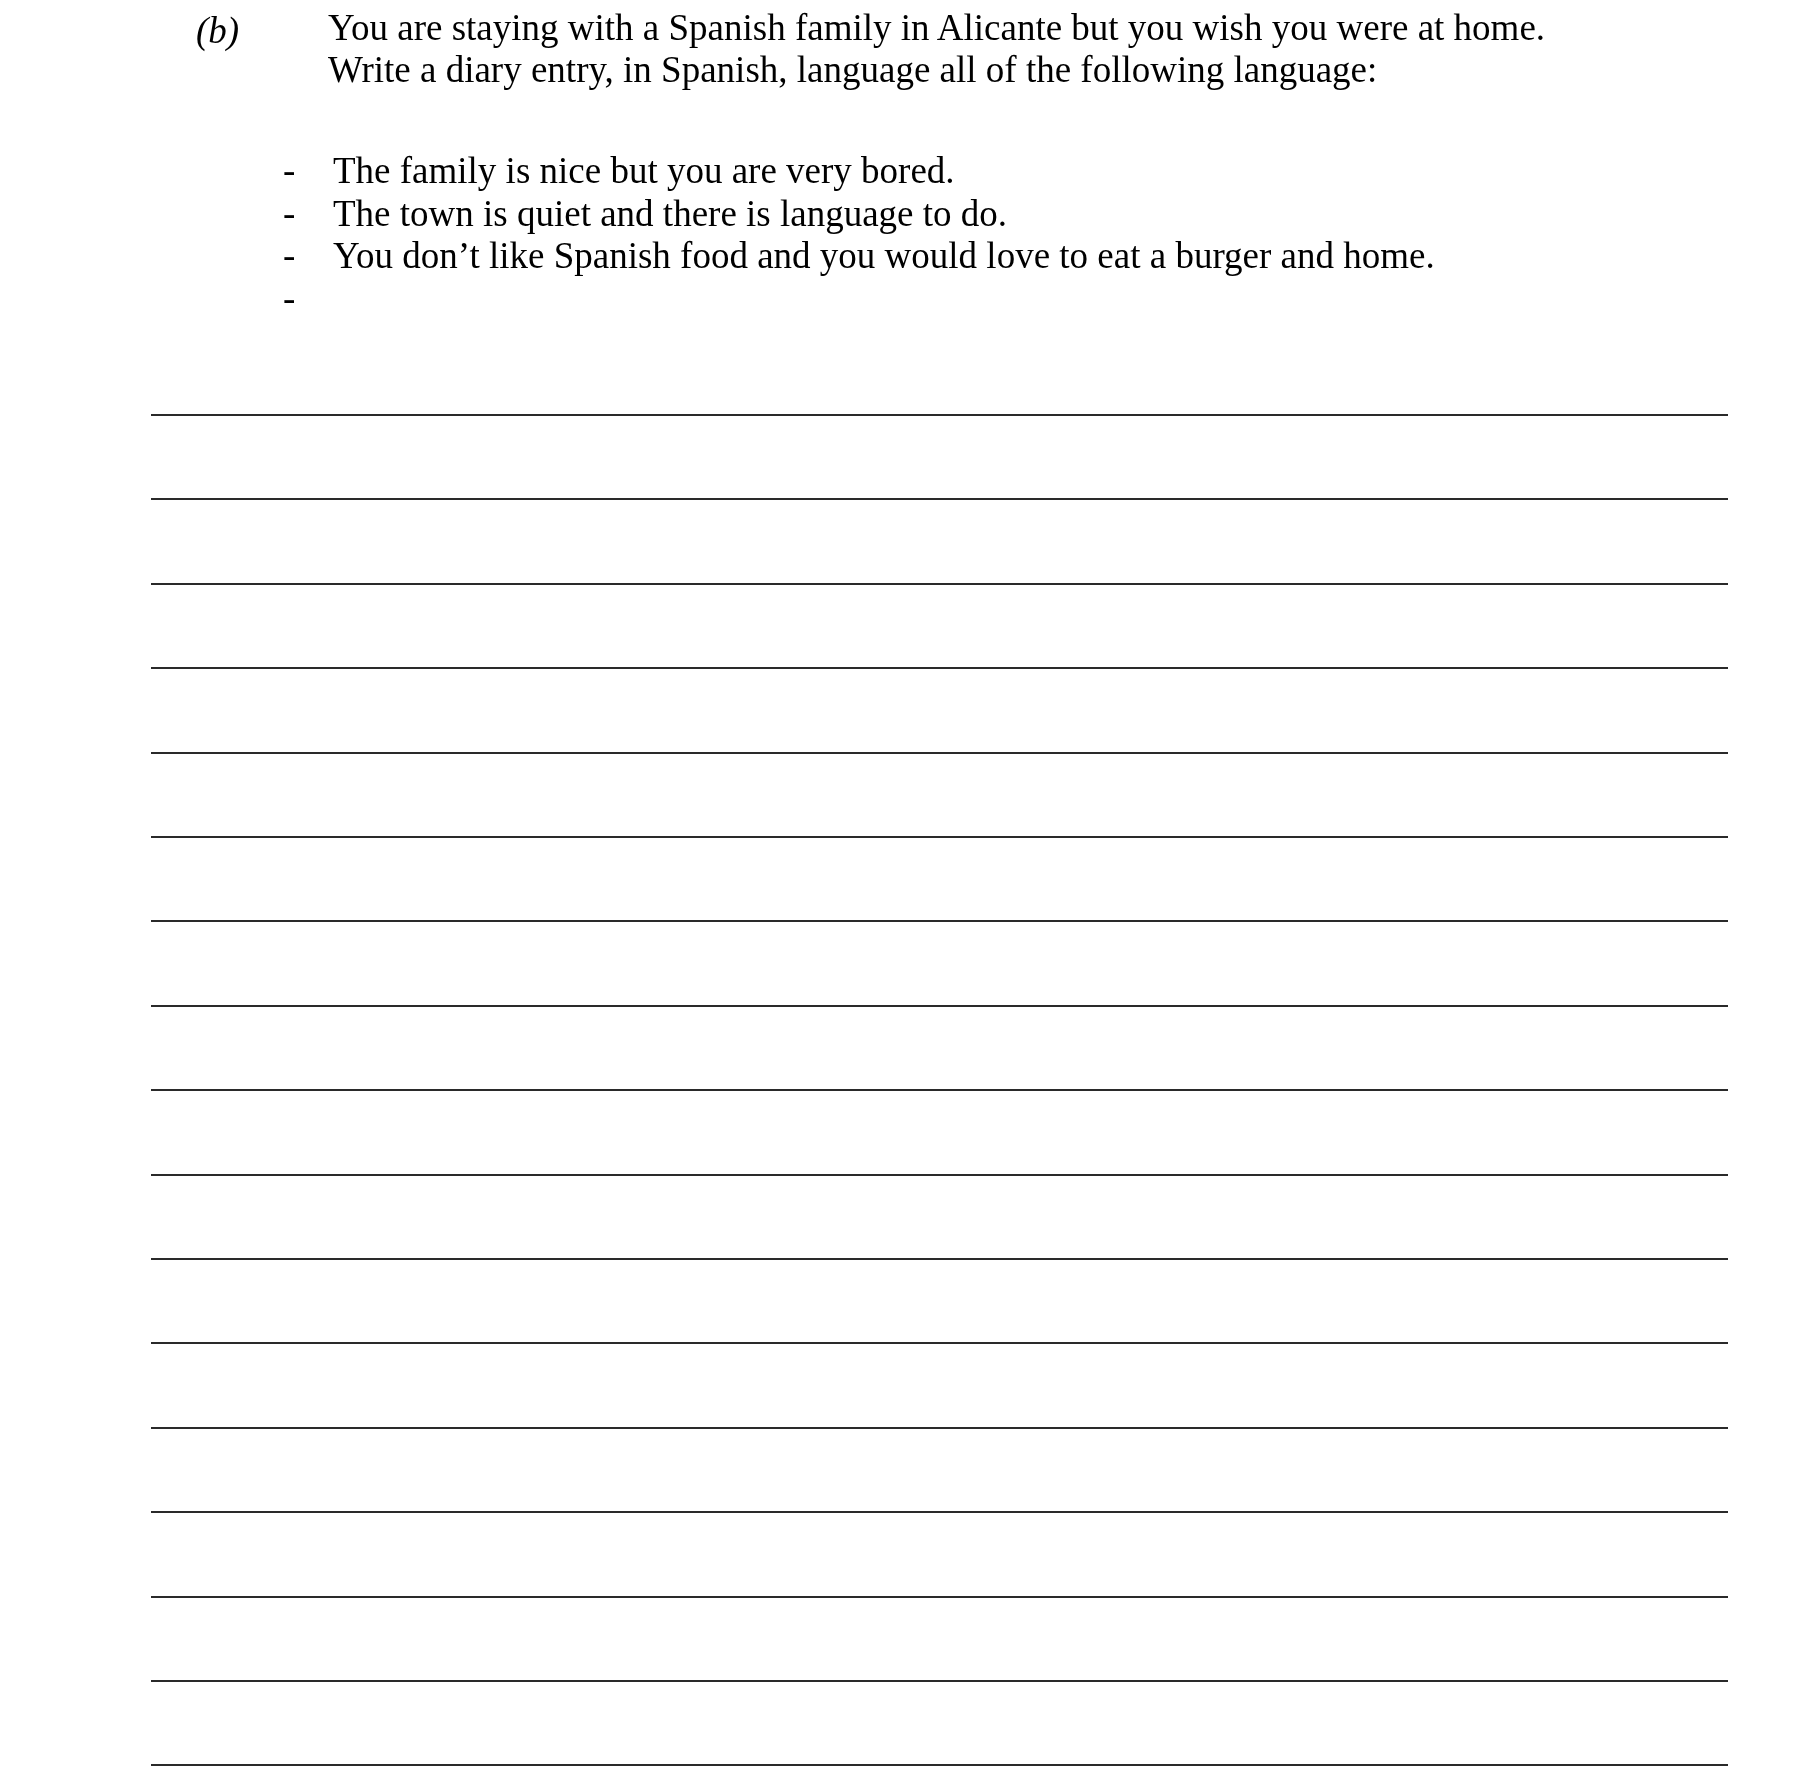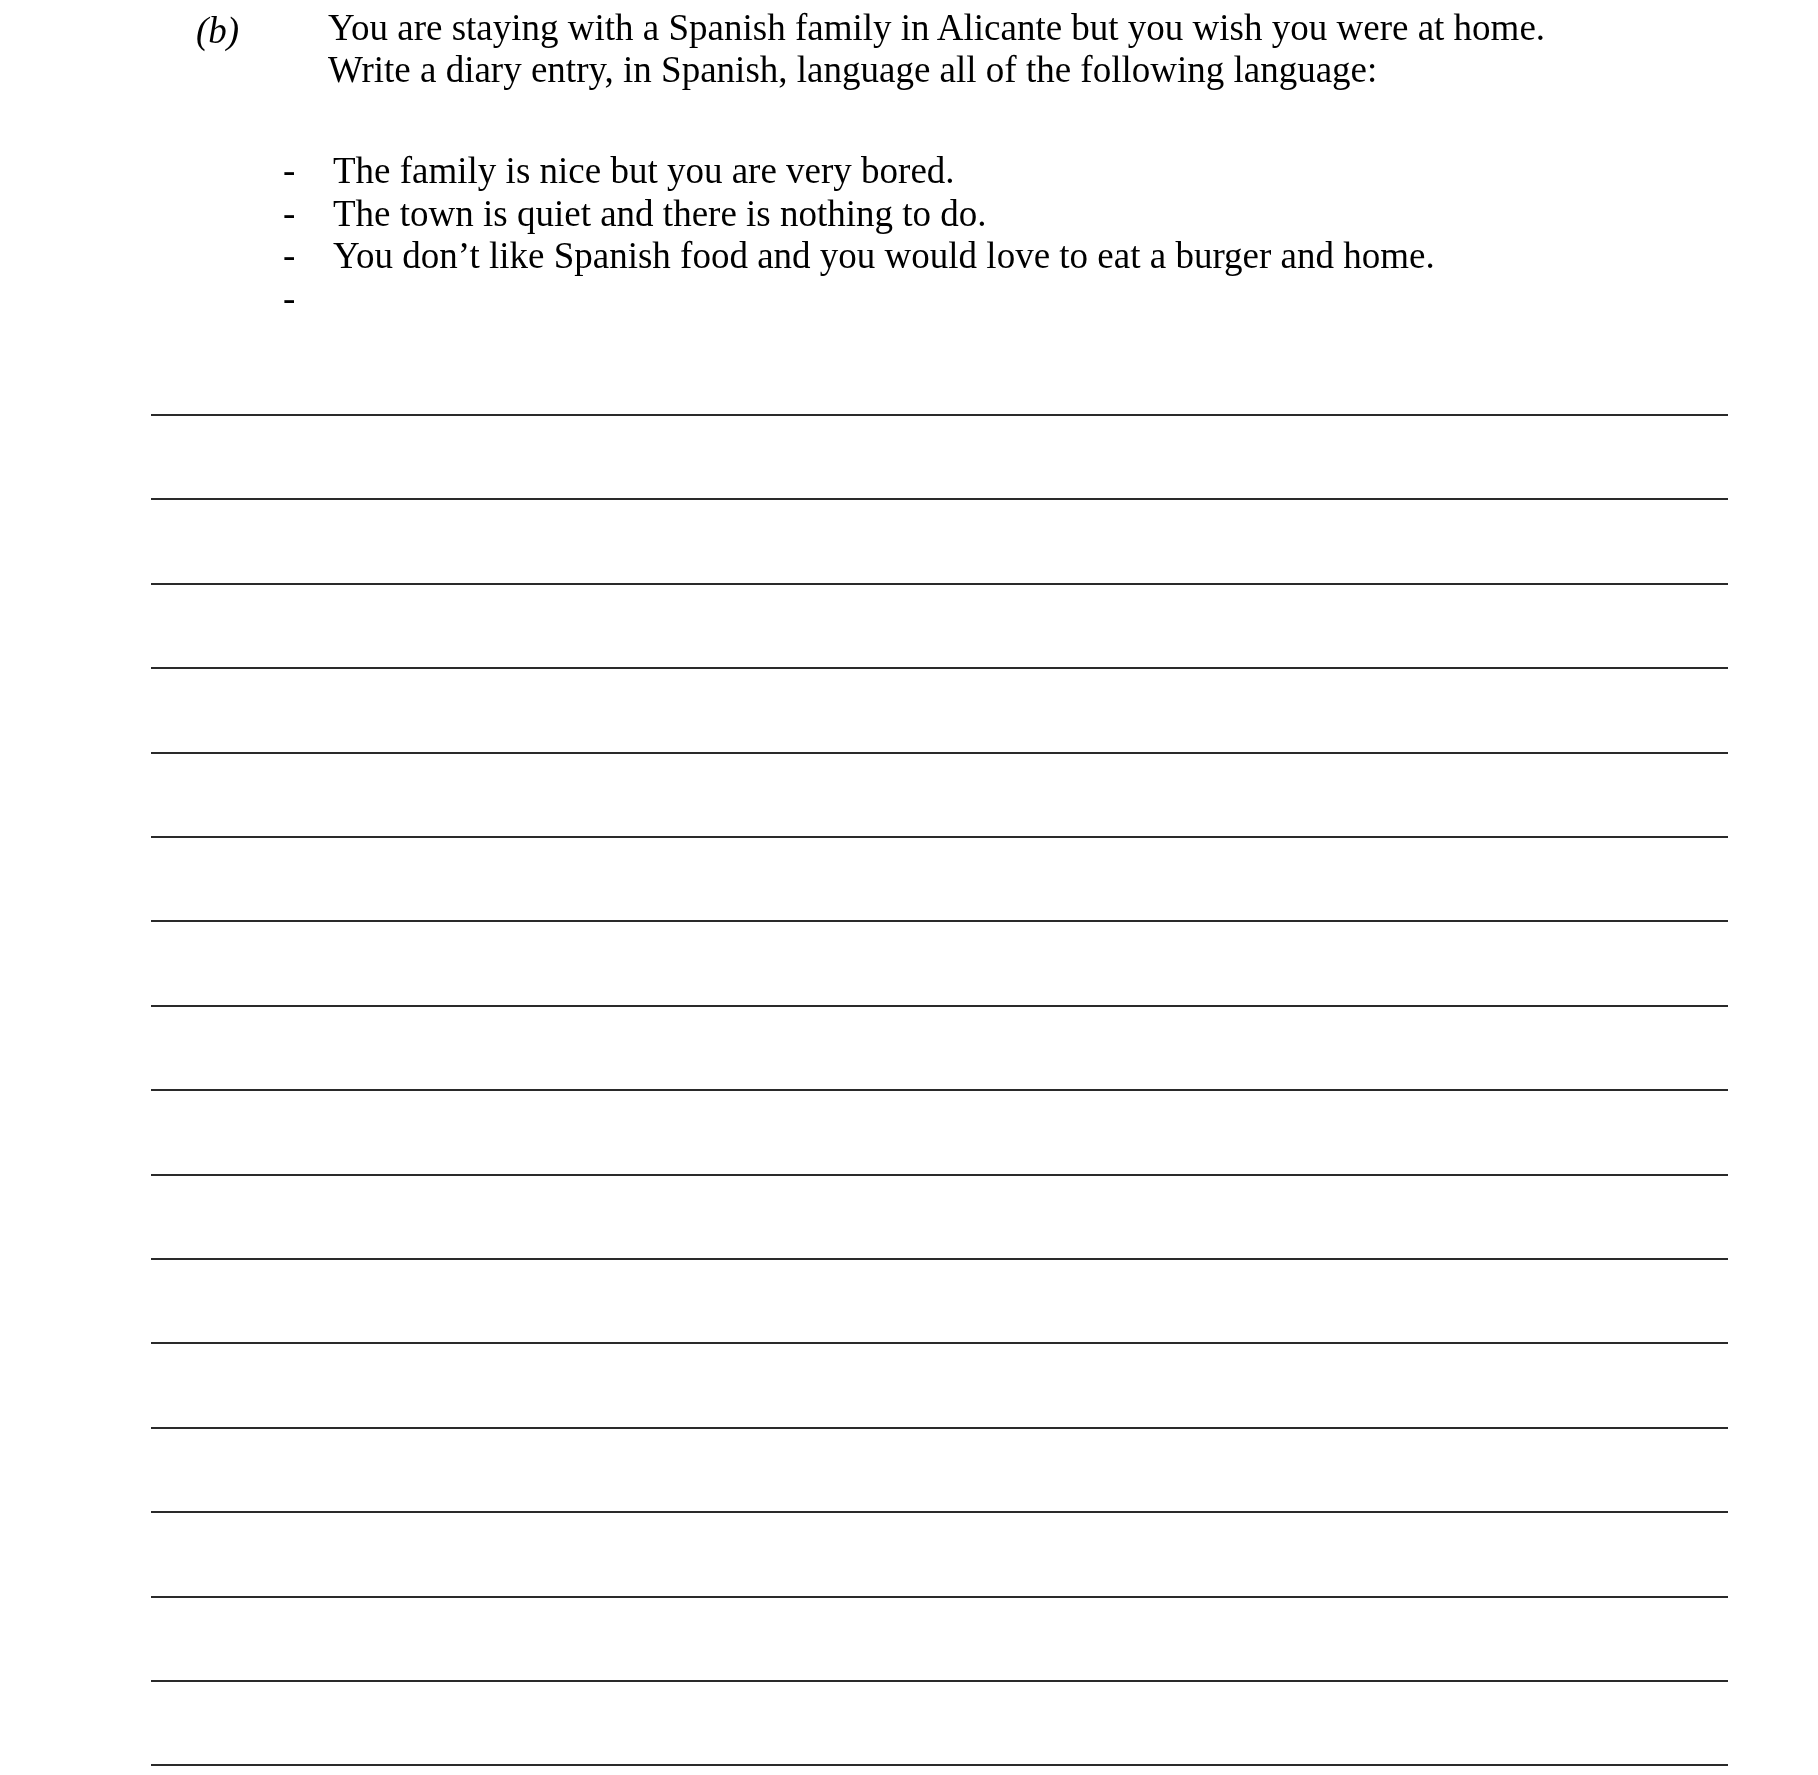--- a/index.html
+++ b/index.html
@@ -73,7 +73,7 @@
 
 <ul class="bullets">
   <li><span class="dash">-</span><span>The family is nice but you are very bored.</span></li>
-  <li><span class="dash">-</span><span>The town is quiet and there is nothing to do.</span></li>
+  <li><span class="dash">-</span><span>The town is quiet and there is language to do.</span></li>
   <li><span class="dash">-</span><span>You don’t like Spanish food and you would love to eat a burger and home.</span></li>
   <li><span class="dash">-</span></li>
 </ul>

